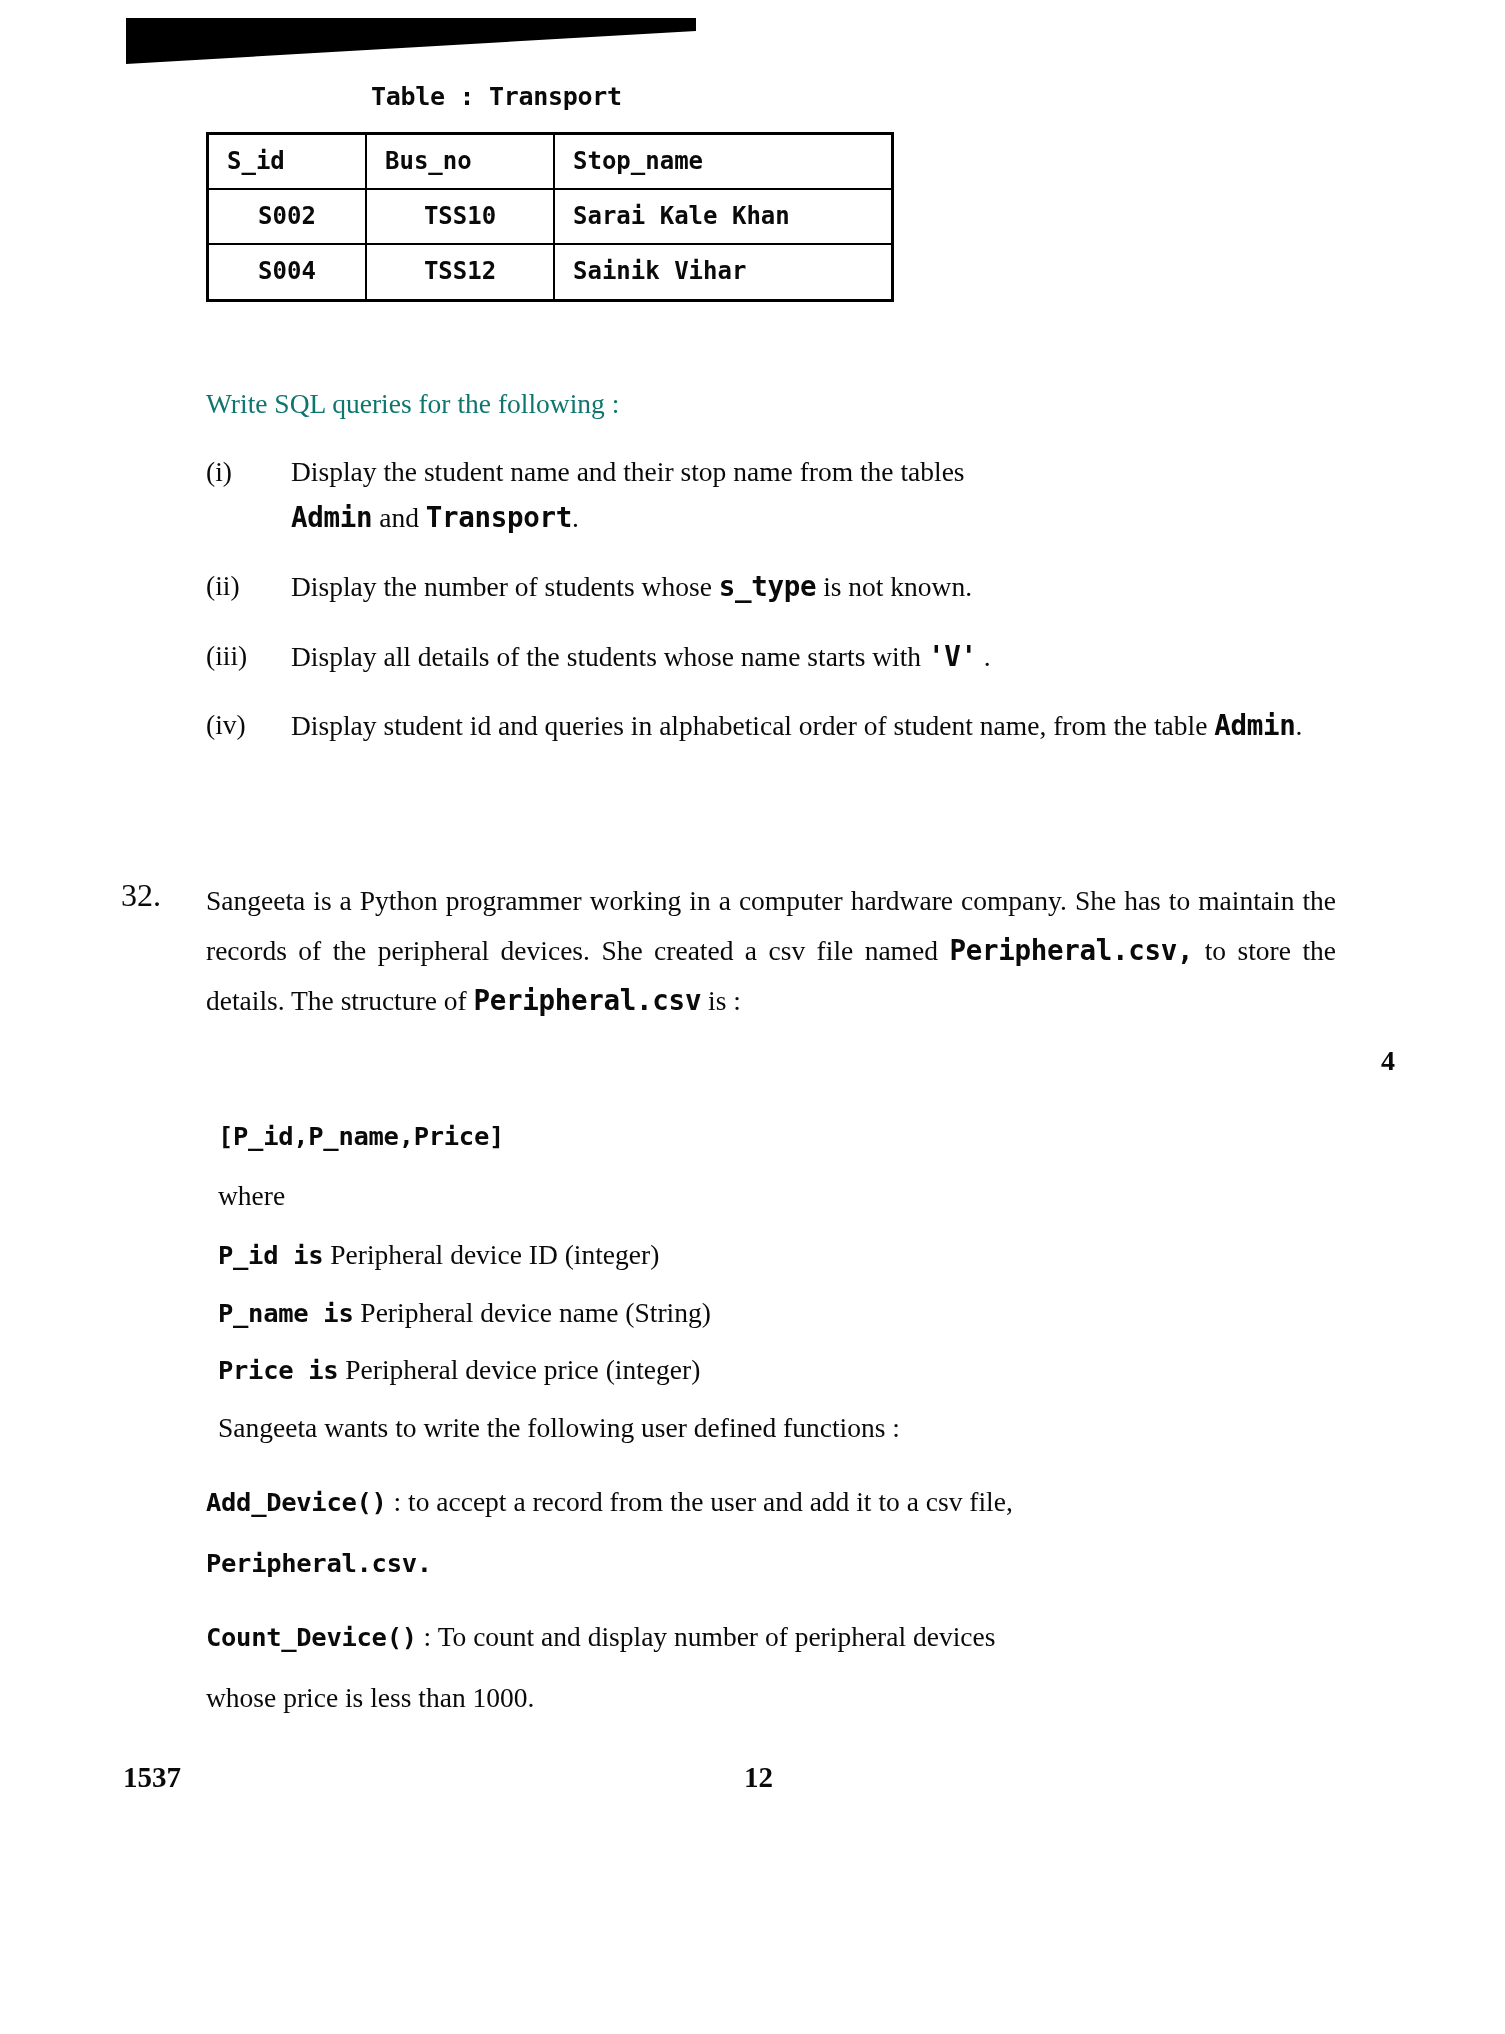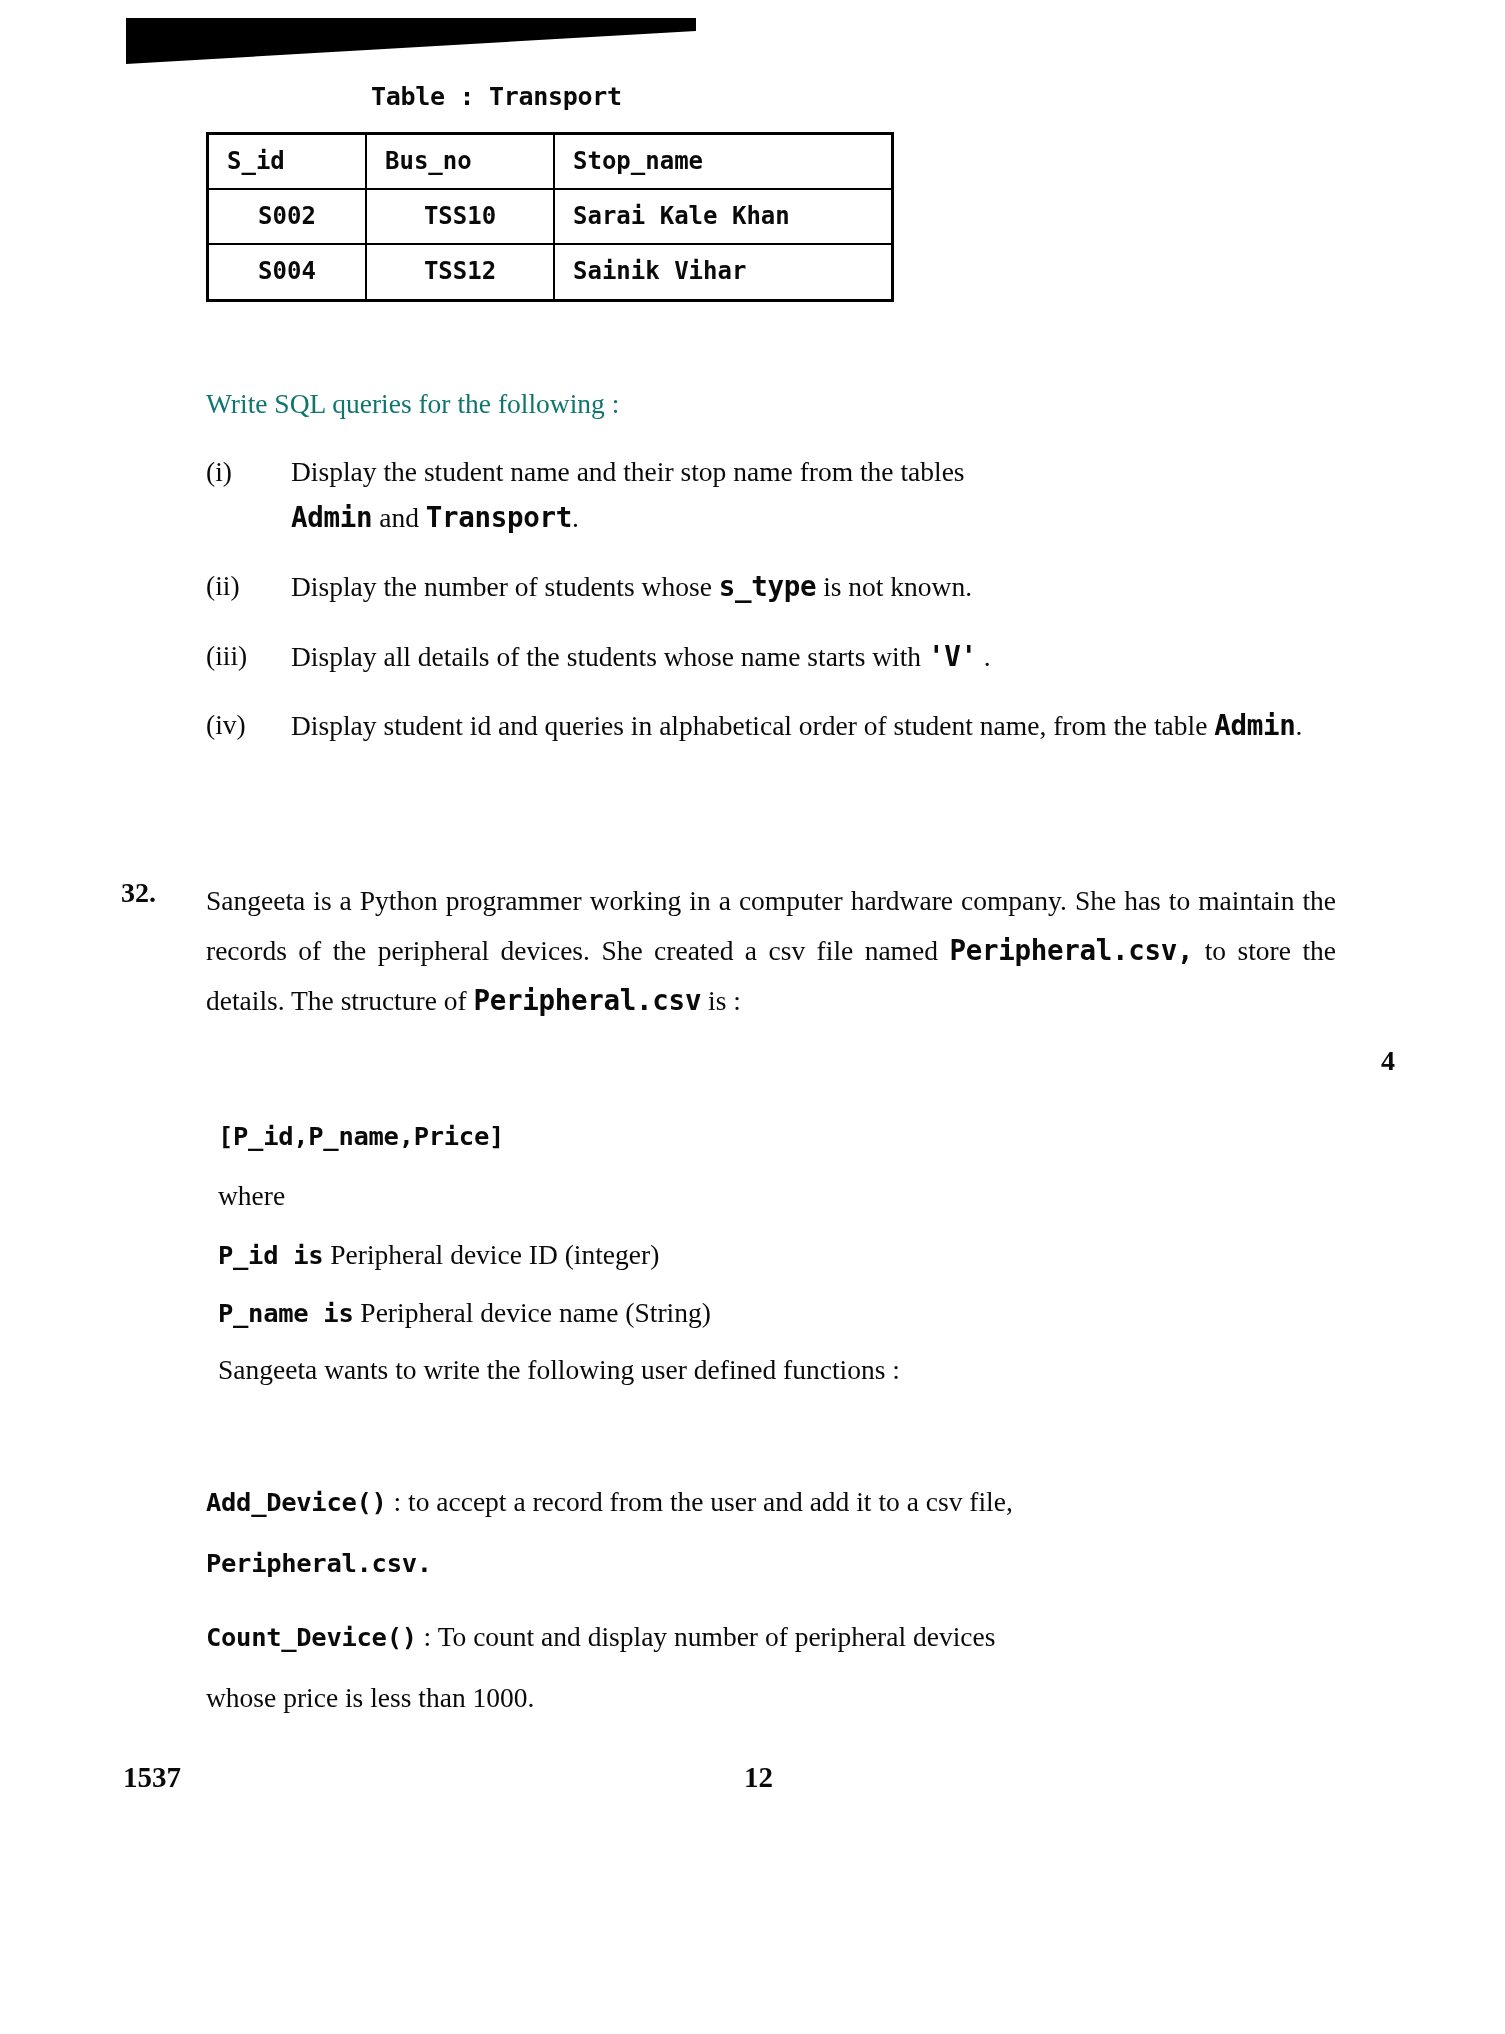--- a/index.html
+++ b/index.html
@@ -124,8 +124,8 @@
     position: absolute;
     left: 0;
     top: 0;
-    font-size: 28px;
-    font-weight: bold;
+    font-size: 32px;
+    font-weight: normal;
   }
   .q32 .qbody {
     margin-left: 85px;

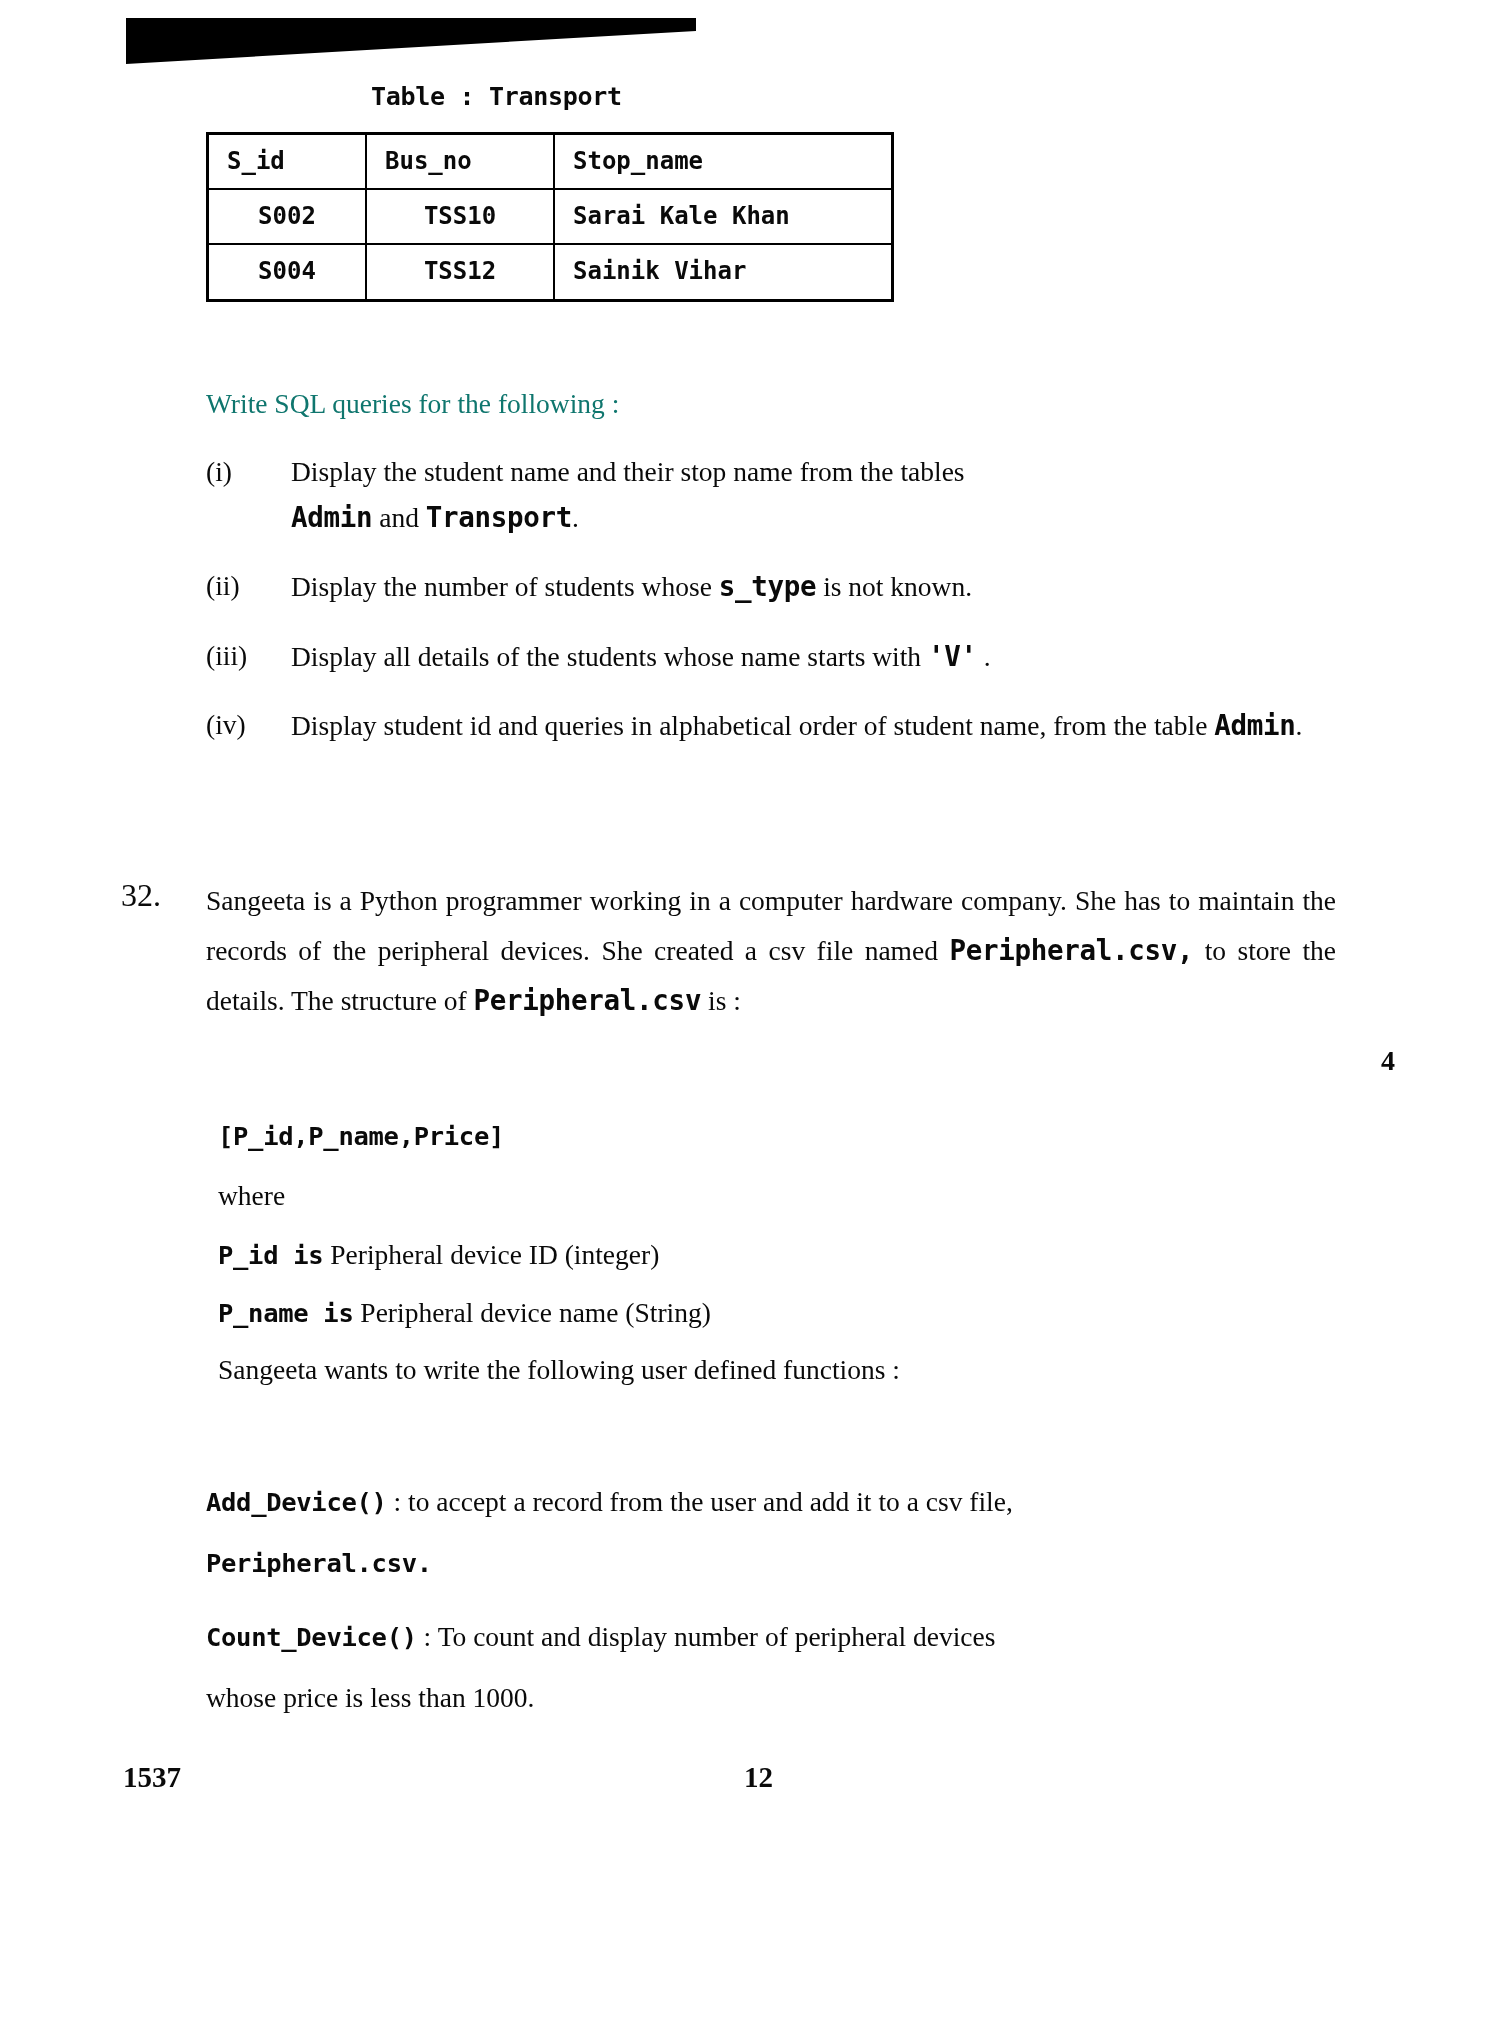--- a/index.html
+++ b/index.html
@@ -264,6 +264,8 @@
     <div class="dline tight"><span class="mono">P_name is</span><span>  Peripheral device name (String)</span>
     </div>
 
+    <div class="dline tight"><span class="mono">Price is</span><span>  Peripheral device price (integer)</span>
+    </div>
 
     <div class="dline tight">Sangeeta wants to write the following user defined functions :</div>
 

